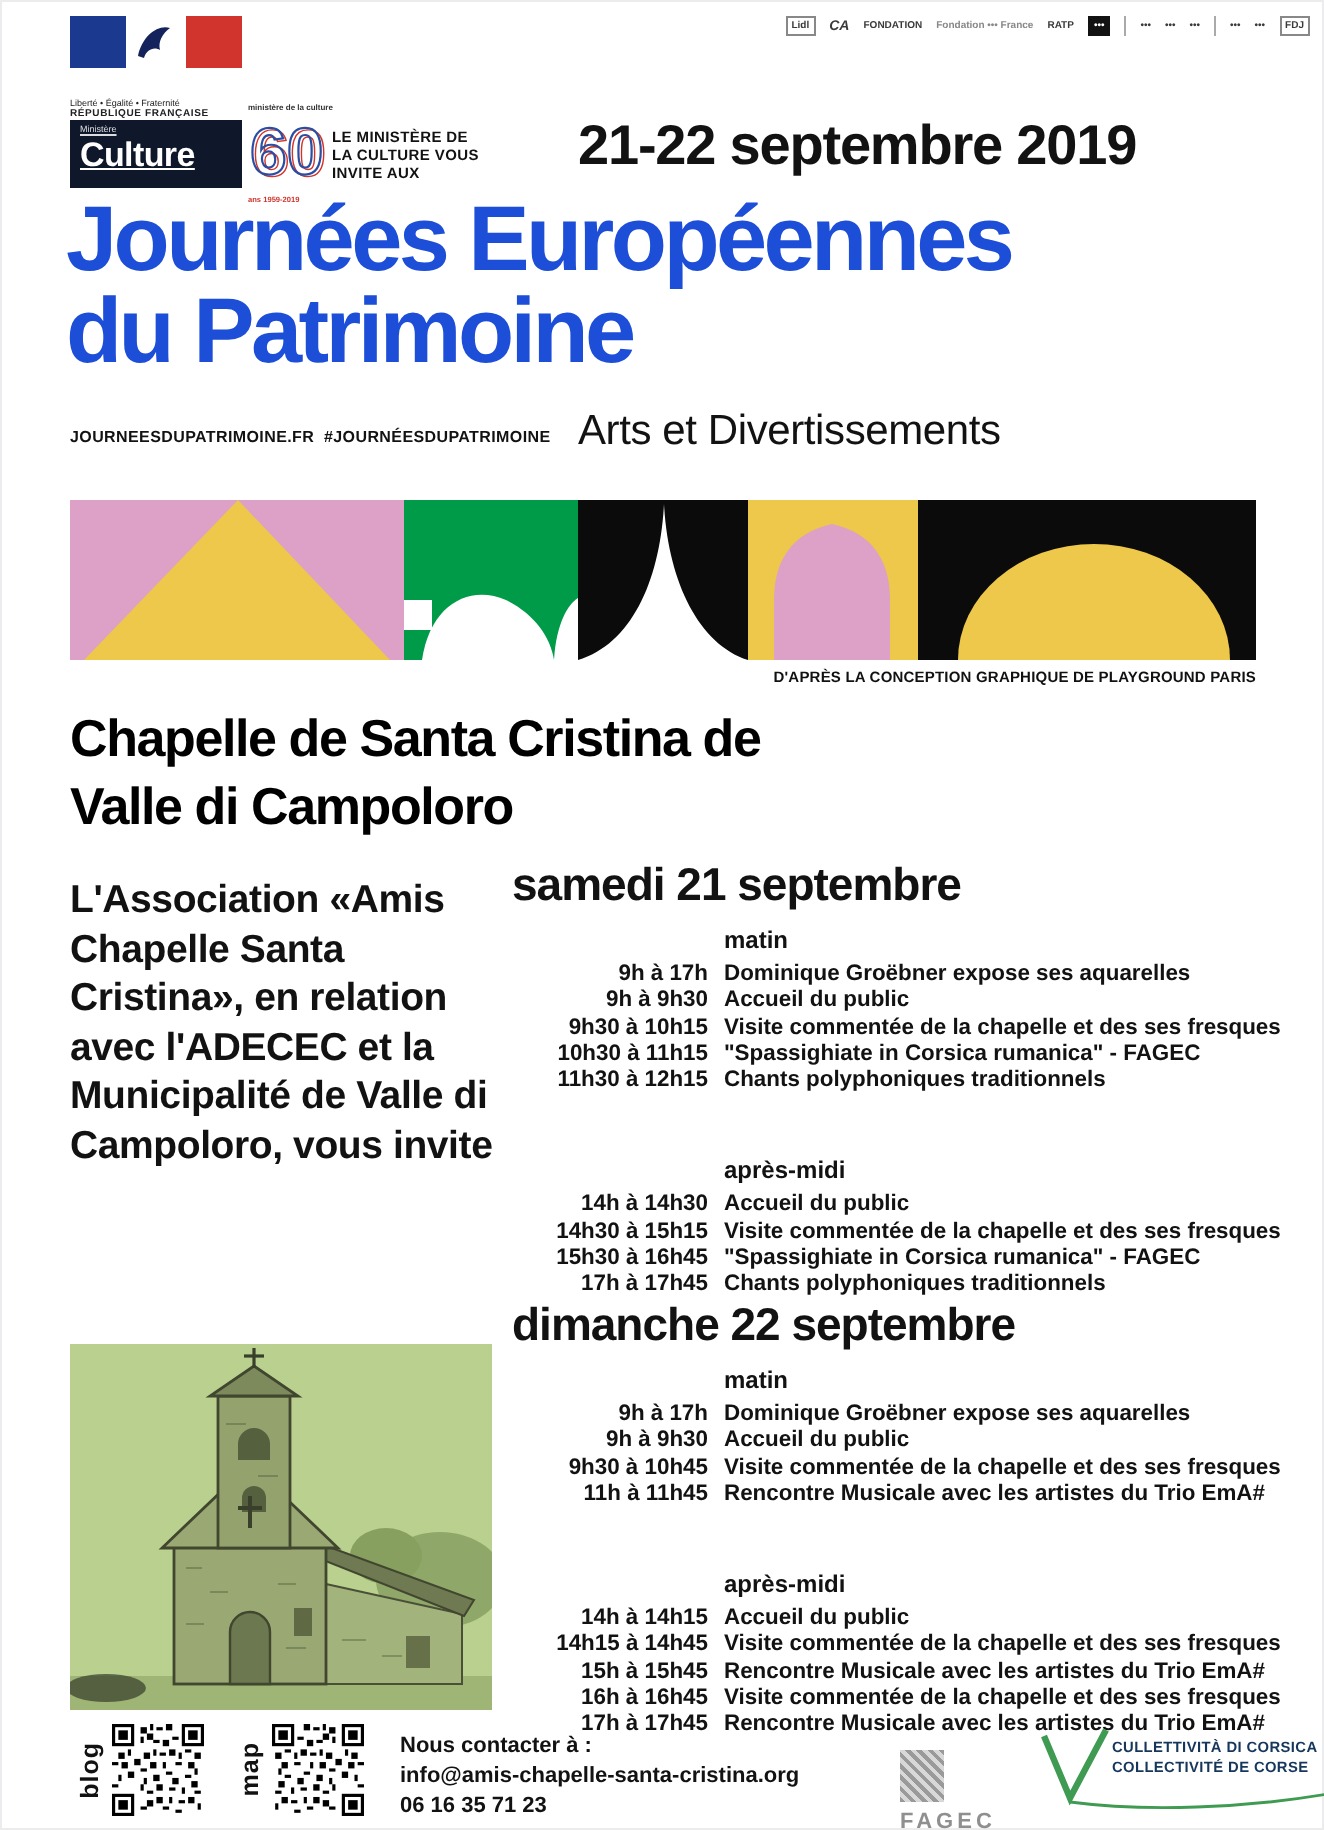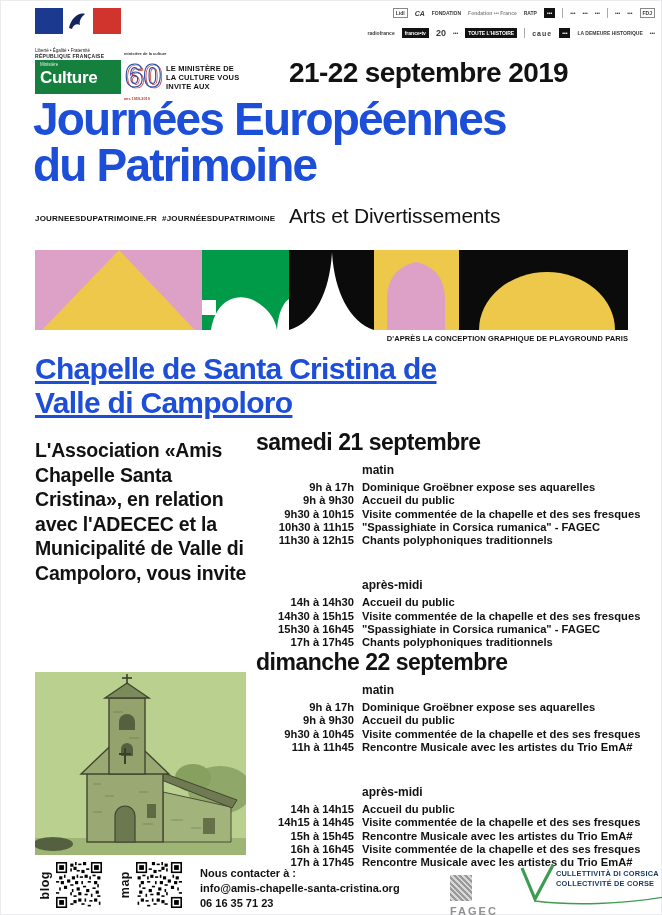--- a/index.html
+++ b/index.html
@@ -108,18 +108,6 @@
     <span class="sp boxed">FDJ</span>
   </div>
 
-  <div class="abs sponsors" style="right:7px;top:28px;width:330px;">
-    <span class="sp">radiofrance</span>
-    <span class="sp dark">france•tv</span>
-    <span class="sp" style="font-size:9px;">20</span>
-    <span class="sp">•••</span>
-    <span class="sp dark">TOUTE L'HISTOIRE</span>
-    <span class="sep"></span>
-    <span class="sp" style="font-size:7px;letter-spacing:1px;">caue</span>
-    <span class="sp dark">•••</span>
-    <span class="sp">LA DEMEURE HISTORIQUE</span>
-    <span class="sp">•••</span>
-  </div>
 
   <div class="abs jep-title" style="left:33px;top:96px;">
     <div>Journées Européennes</div>

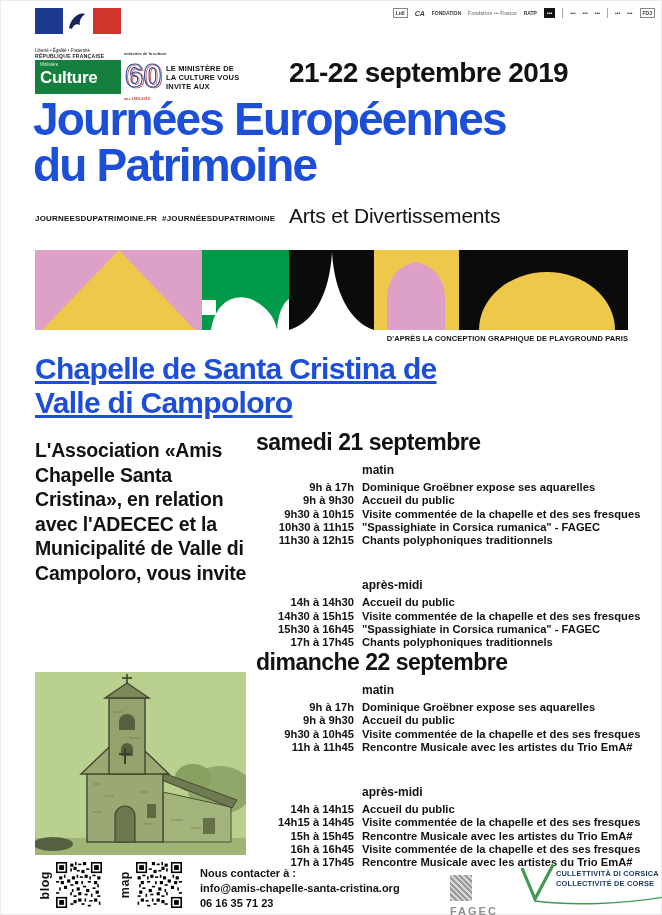--- a/index.html
+++ b/index.html
@@ -10,7 +10,7 @@
   
   .rf-caption{font-size:4.5px;line-height:5.5px;color:#222;}
   .rf-caption .rf2{font-weight:700;letter-spacing:.3px;font-size:5px;}
-  .culture-box{background:#15803d;color:#fff;width:86px;height:34px;padding:2px 0 0 5px;box-sizing:border-box;}
+  .culture-box{background:#0f172a;color:#fff;width:86px;height:34px;padding:2px 0 0 5px;box-sizing:border-box;text-decoration:underline;}
   .culture-box .mini{font-size:4.5px;opacity:.85;}
   .culture-box .big{font-size:17px;font-weight:700;letter-spacing:-.3px;margin-top:1px;}
   .sixty-cap{font-size:4px;line-height:4.5px;color:#333;font-weight:700;}

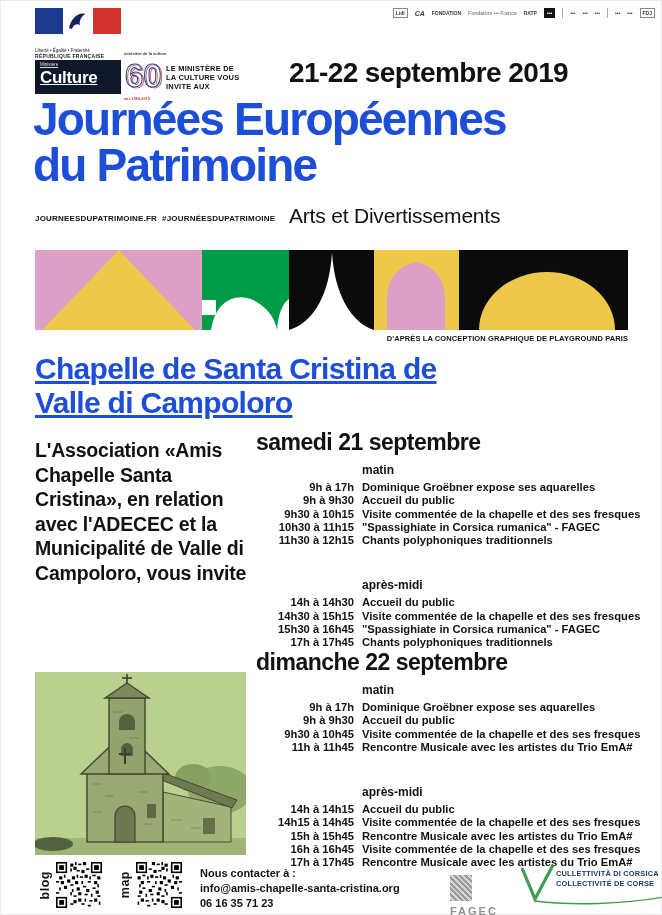--- a/index.html
+++ b/index.html
@@ -30,7 +30,7 @@
   .band-caption{font-size:7.5px;font-weight:800;letter-spacing:.1px;color:#111;}
 
   
-  .event-title{color:#1d4ed8;font-size:30px;line-height:34px;font-weight:800;letter-spacing:-.7px;text-decoration:underline;}
+  .event-title{color:#000000;font-size:26px;line-height:34px;font-weight:800;letter-spacing:-.7px;}
   .intro{font-size:19.5px;line-height:24.6px;font-weight:800;letter-spacing:-.2px;width:218px;}
 
   

